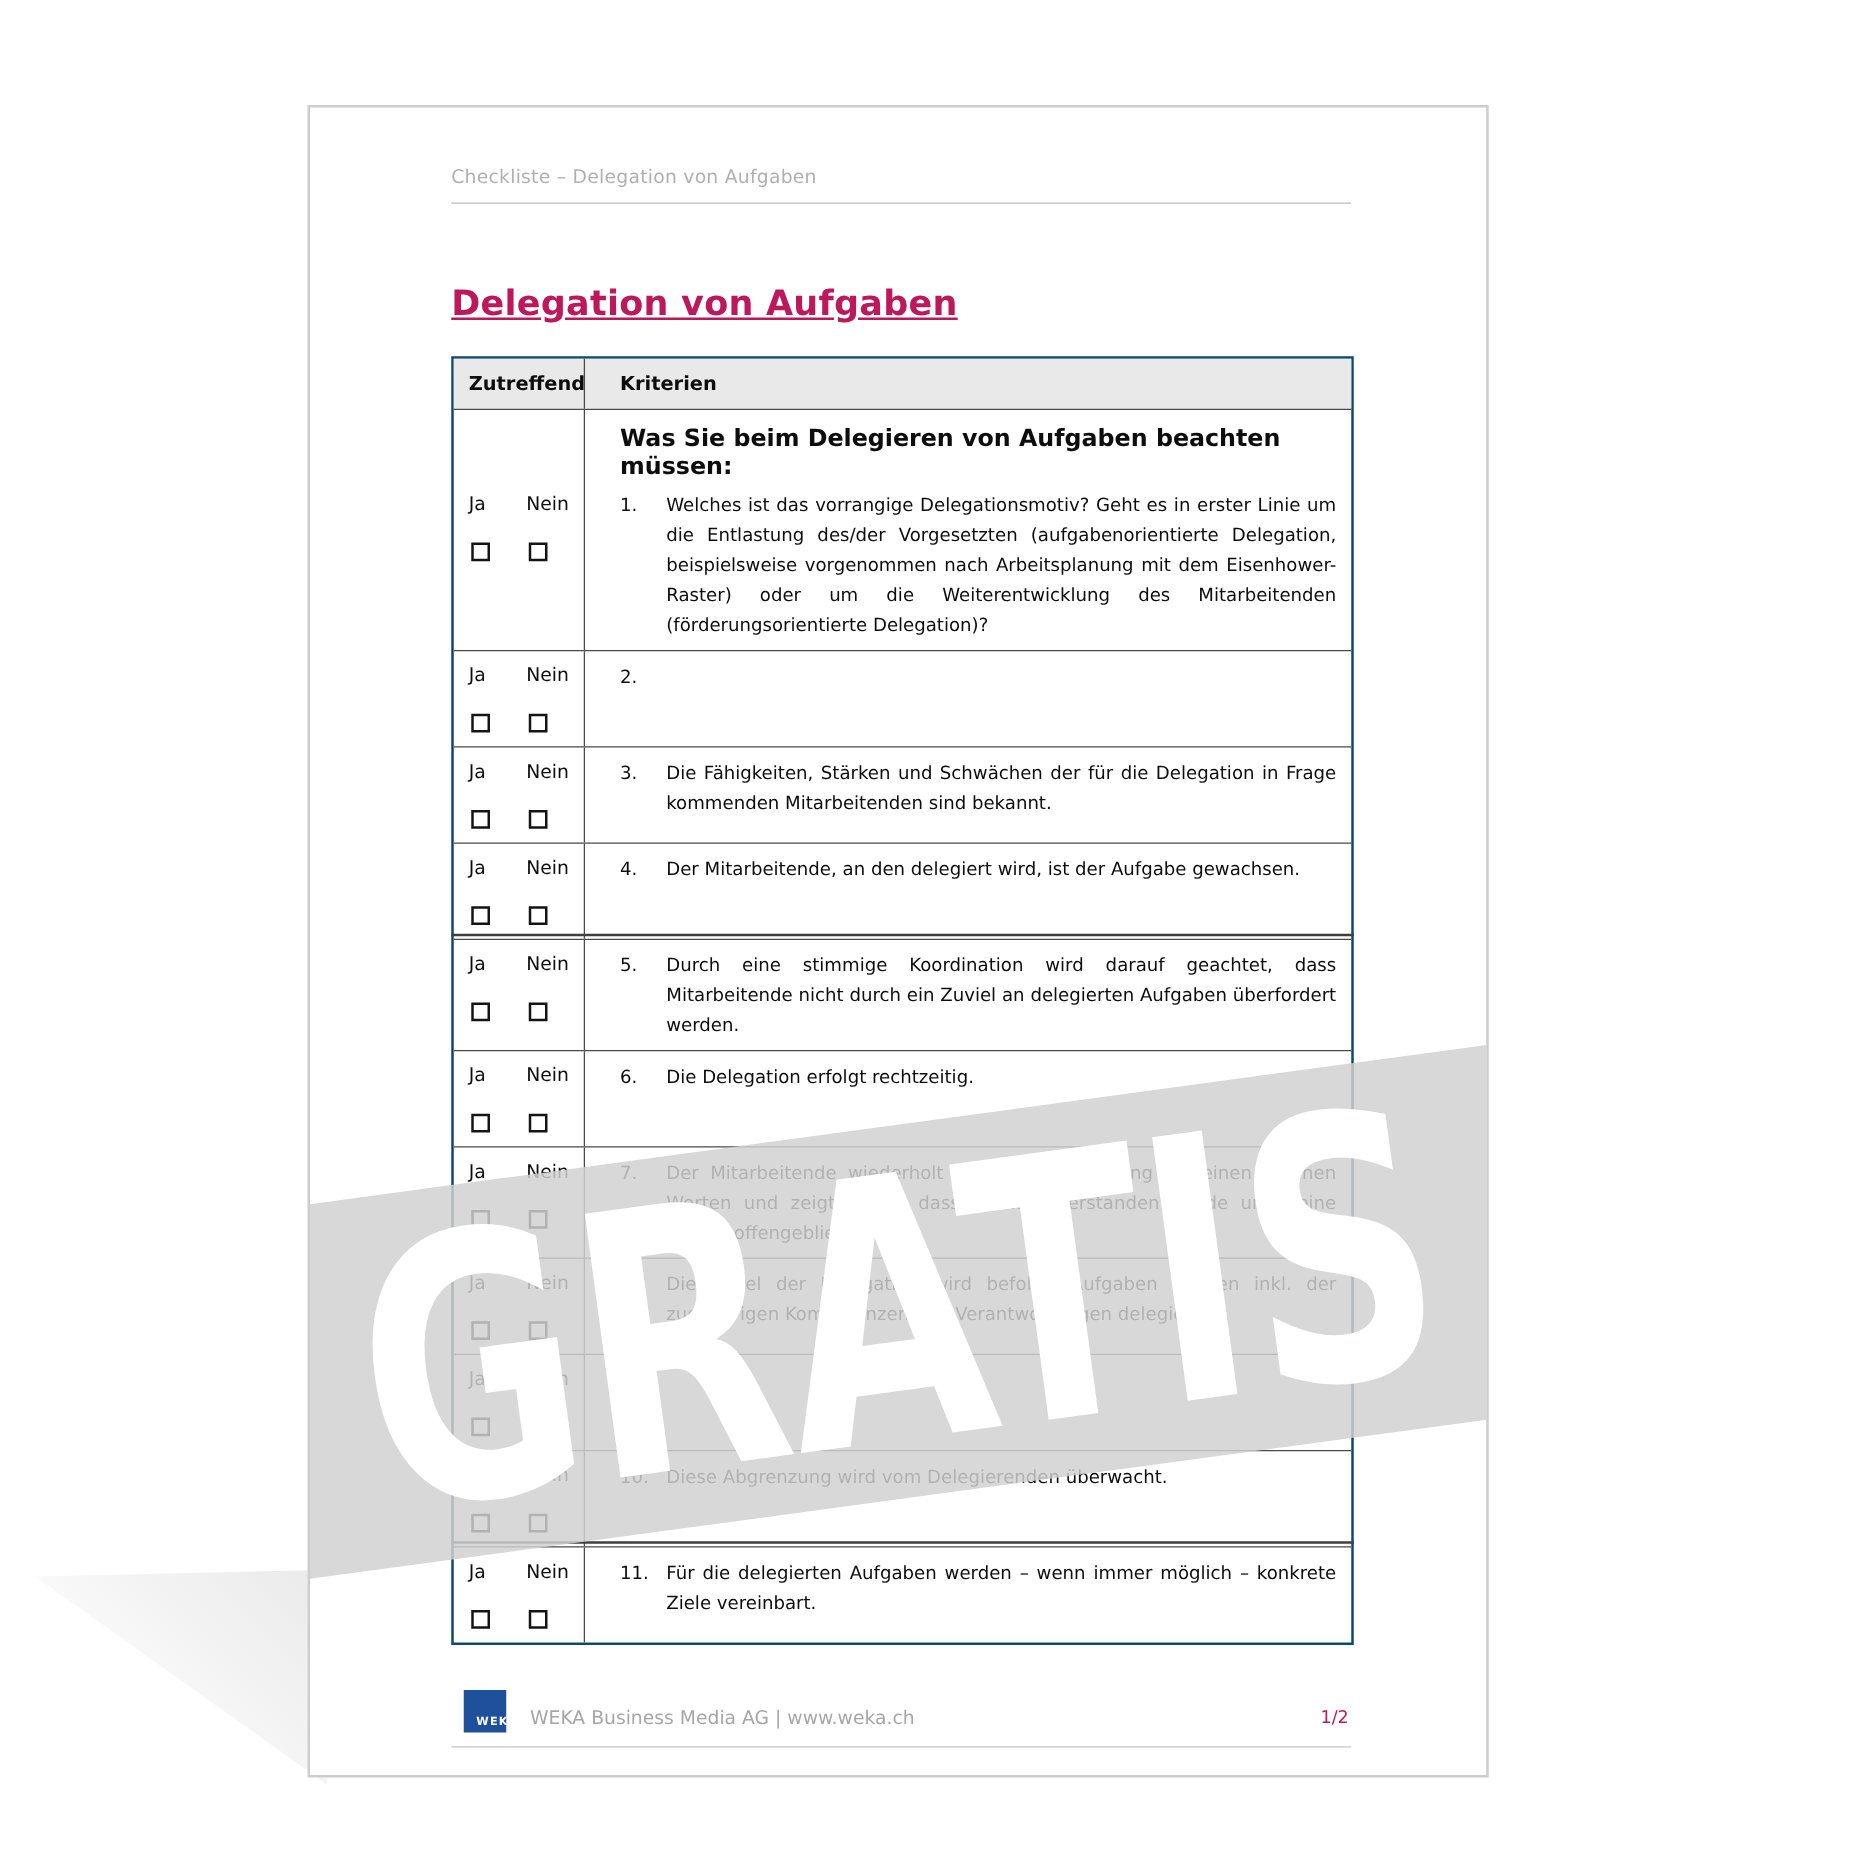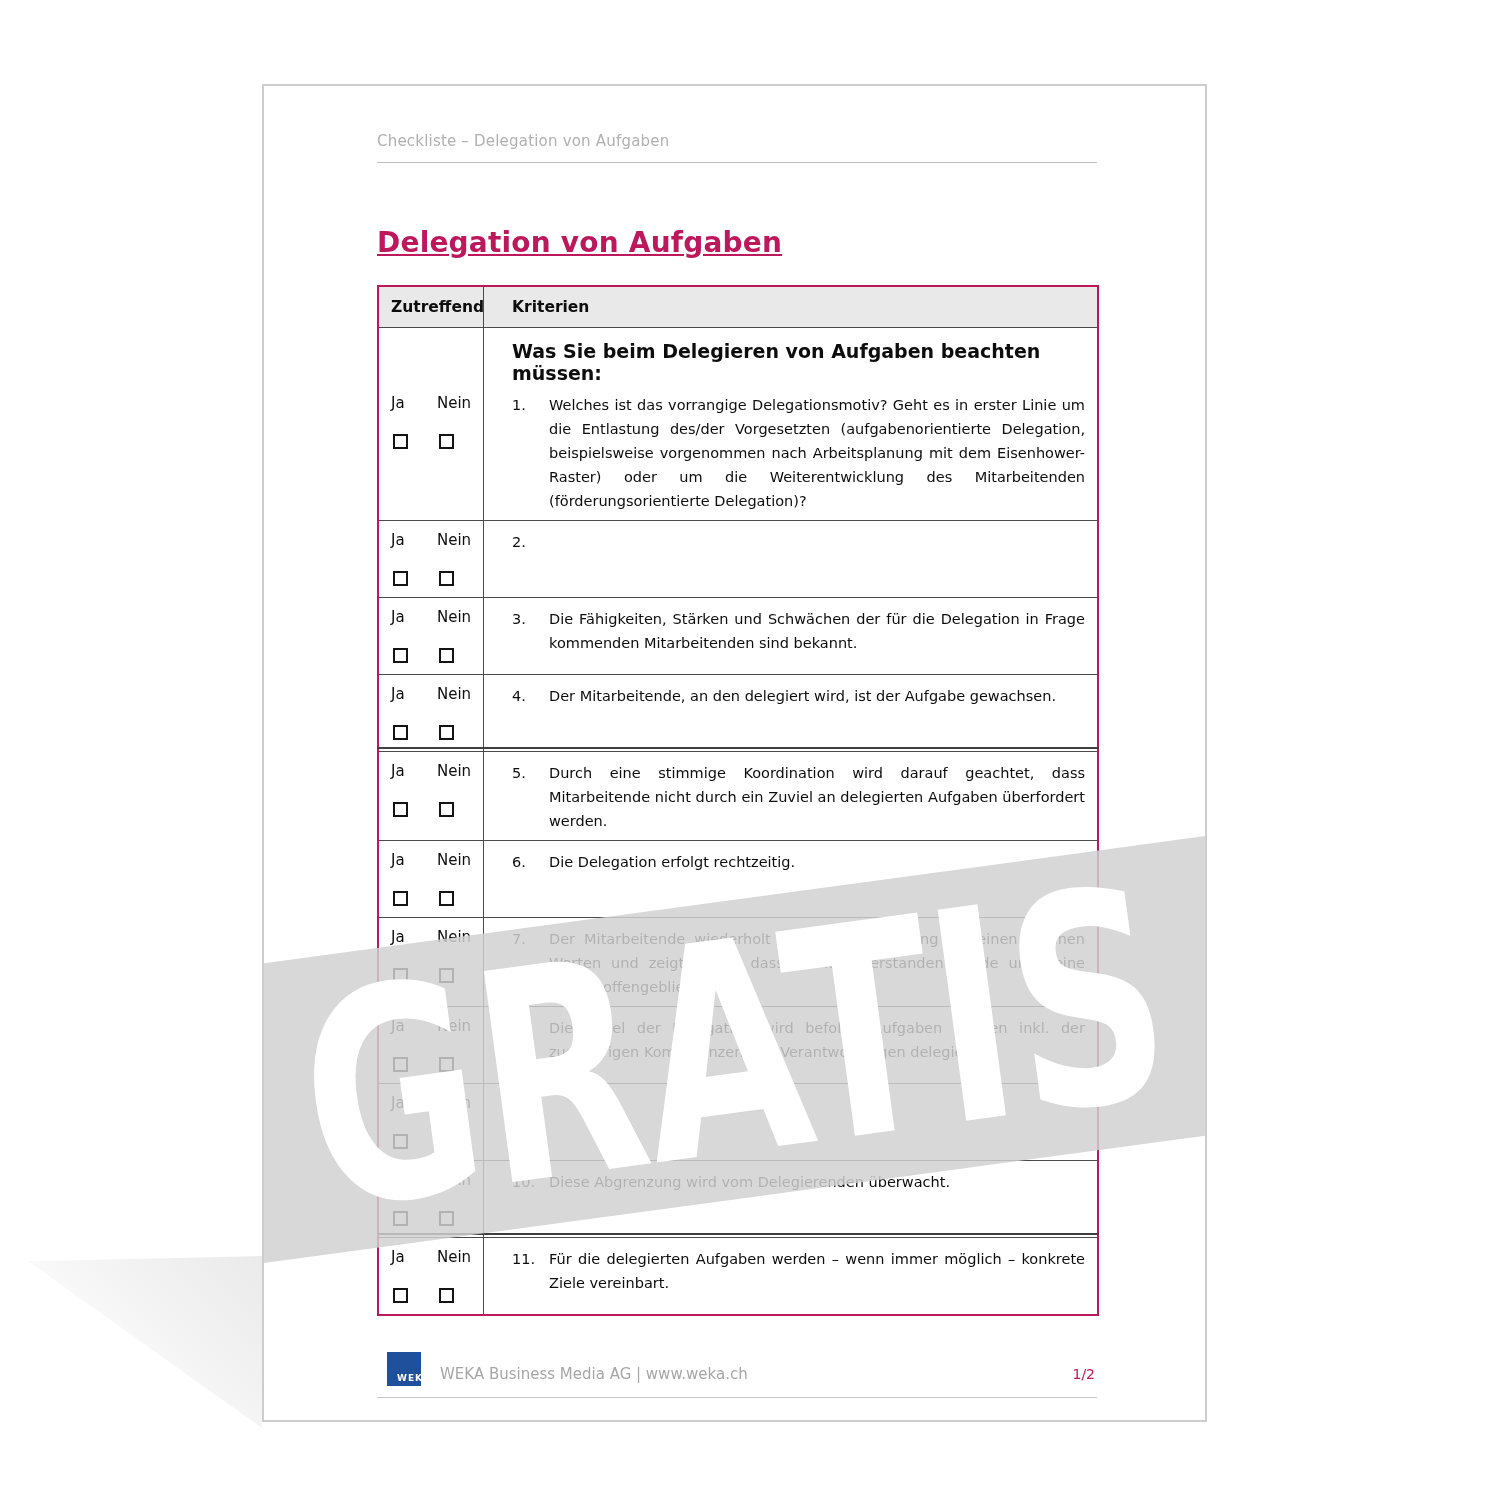--- a/index.html
+++ b/index.html
@@ -17,7 +17,7 @@
 
   
   .page {
-    position:absolute; left:262px; top:84px; width:945px; height:1338px;
+    position:absolute; left:246px; top:84px; width:945px; height:1338px;
     background:#ffffff; border:2px solid #cdcdcd; box-sizing:border-box;
     overflow:hidden;
   }

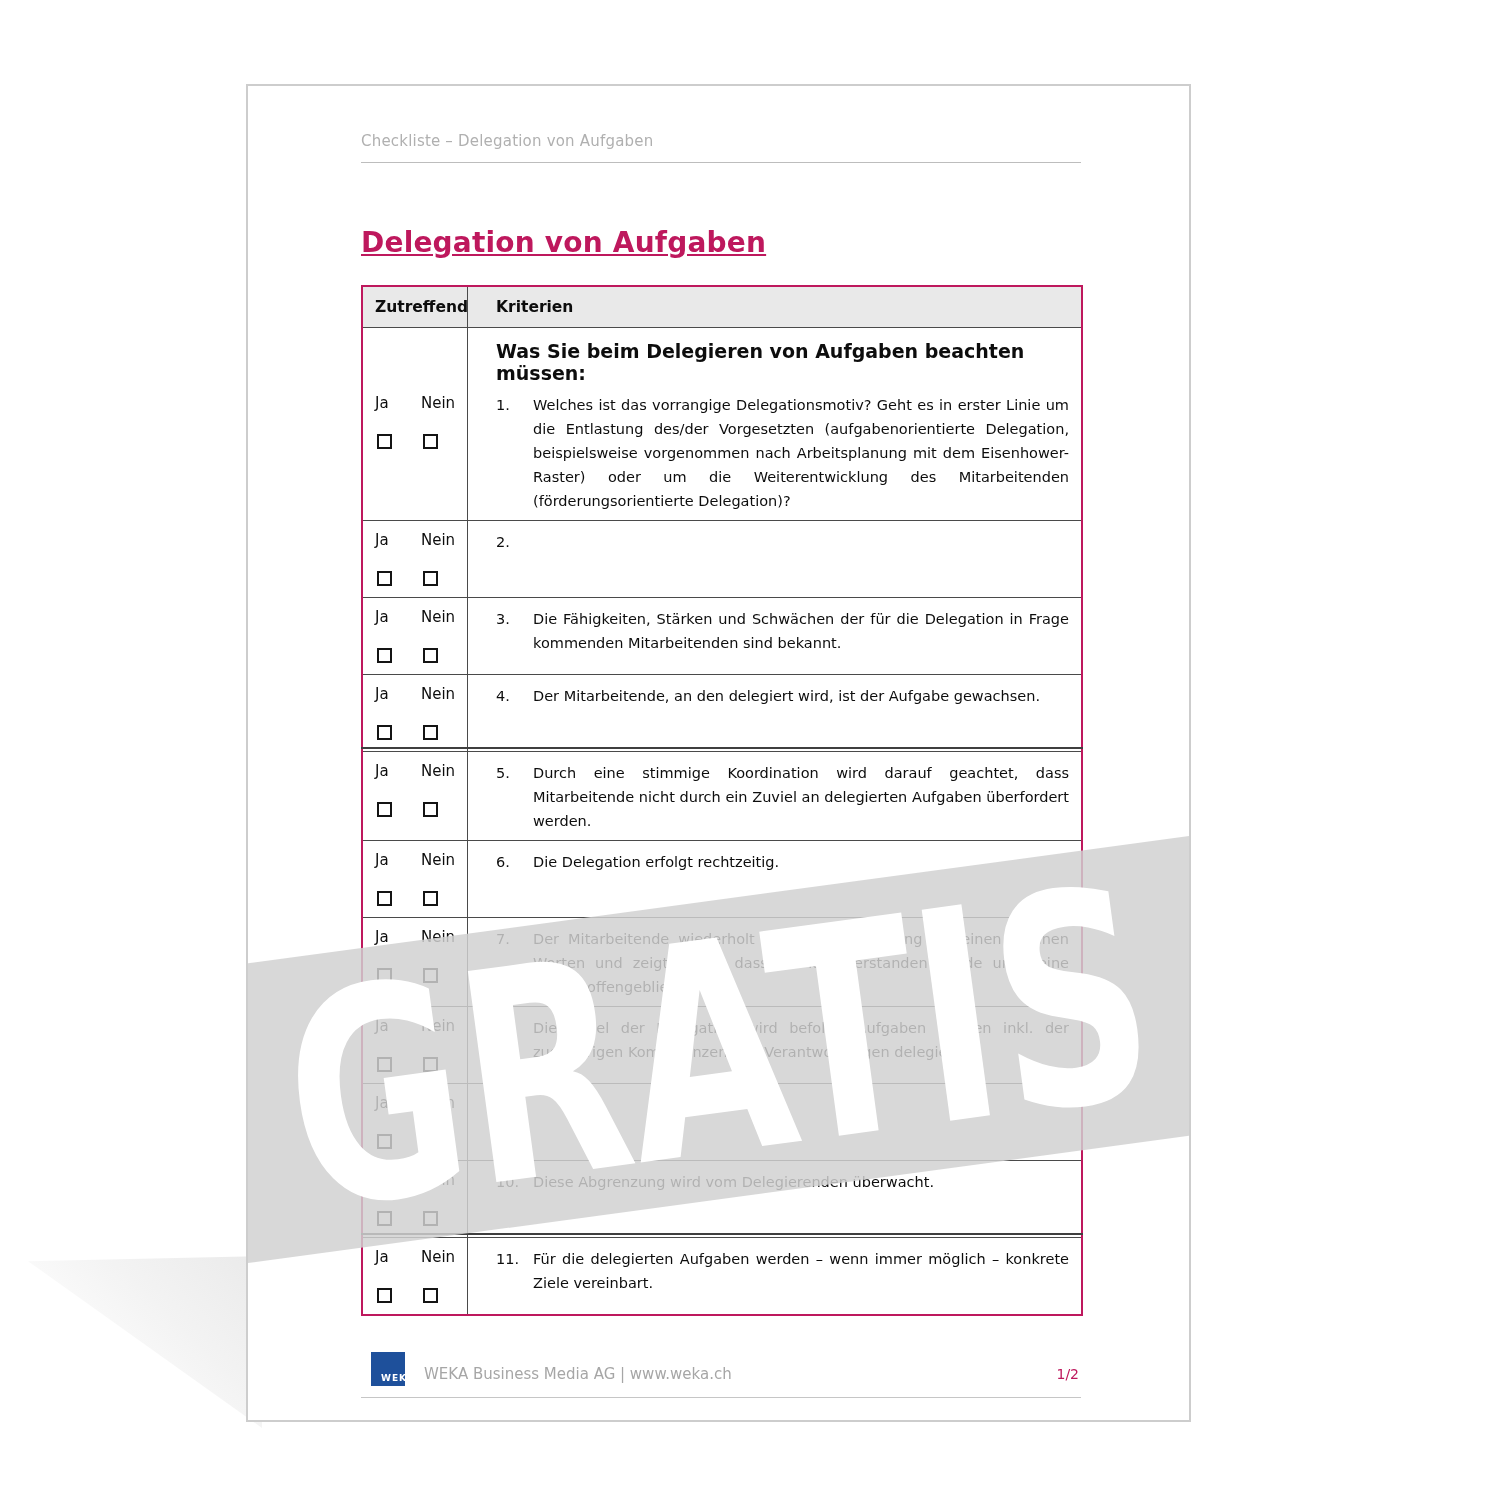--- a/index.html
+++ b/index.html
@@ -36,7 +36,7 @@
   
   .ctable {
     position:absolute; left:113px; top:199px; width:722px;
-    border:2px solid #be185d; box-sizing:border-box; background:#fff;
+    border:2px solid #0c4a6e; box-sizing:border-box; background:#fff;
   }
   .trow { display:flex; border-top:1px solid #4a4a4a; }
   .trow:first-child { border-top:none; }

